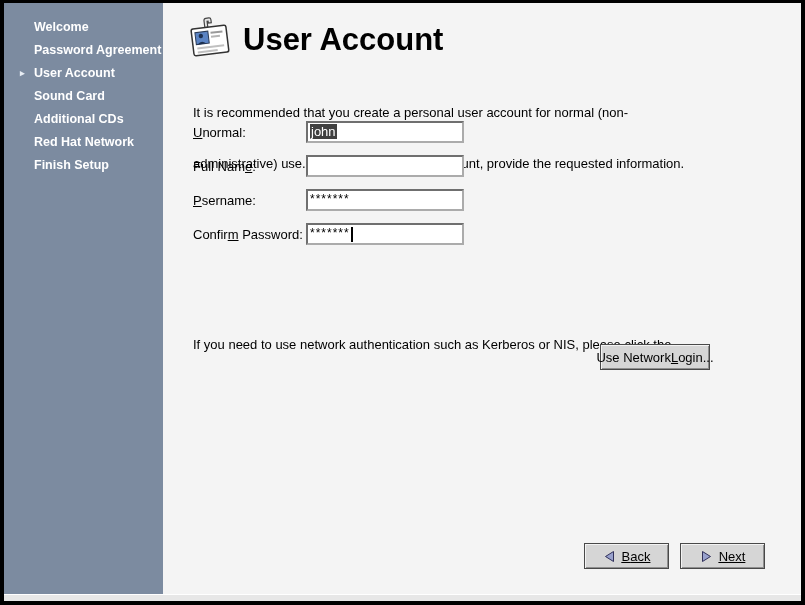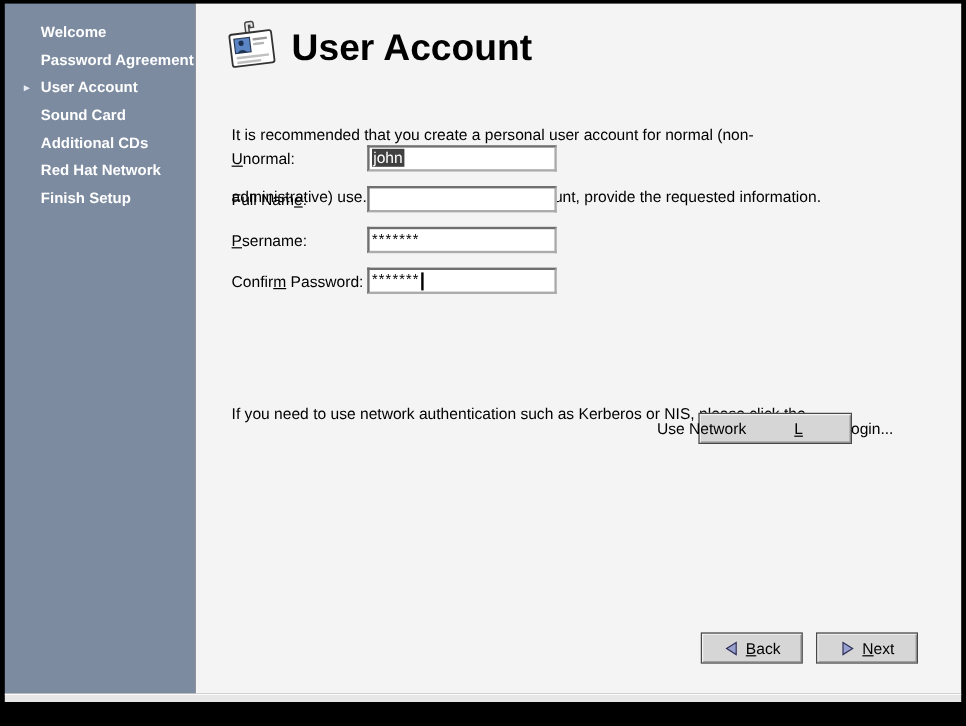--- a/index.html
+++ b/index.html
@@ -7,7 +7,7 @@
   .window {
     width:805px; height:605px;
     background:#000;
-    padding:3px 4px 20px 4px;
+    padding:3px 4px 4px 4px;
     position:relative;
     font-family:"Liberation Sans", sans-serif;
   }

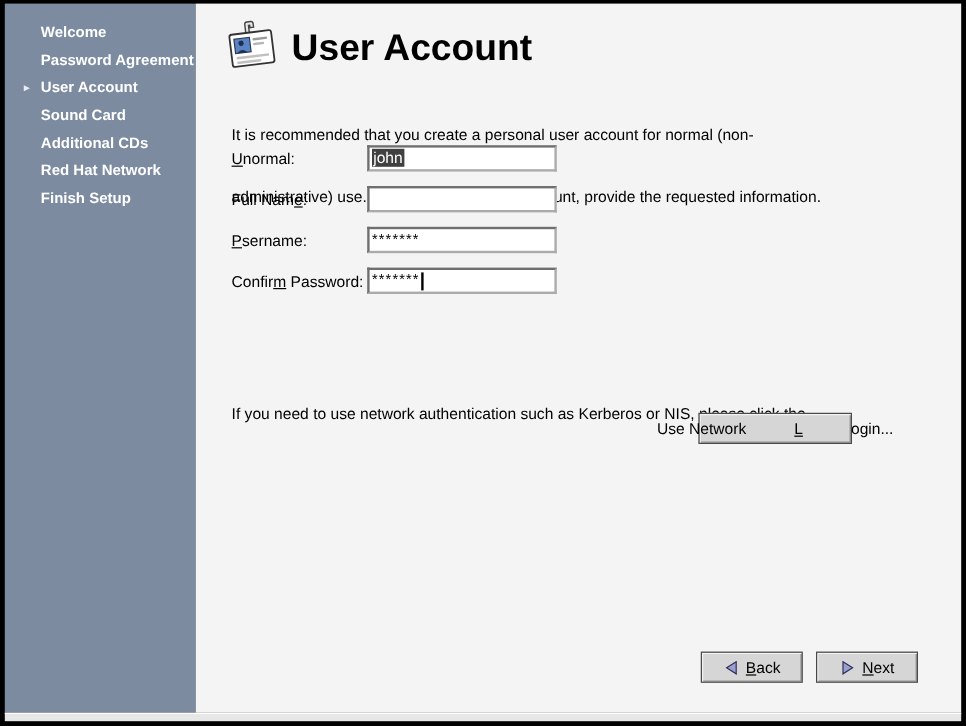--- a/index.html
+++ b/index.html
@@ -78,7 +78,7 @@
   }
   .network-btn {
     position:absolute; right:91px; top:341px;
-    width:128px; height:26px;gap:40px;
+    width:110px; height:26px;
   }
   .button-row {
     position:absolute; right:36px; bottom:25px;

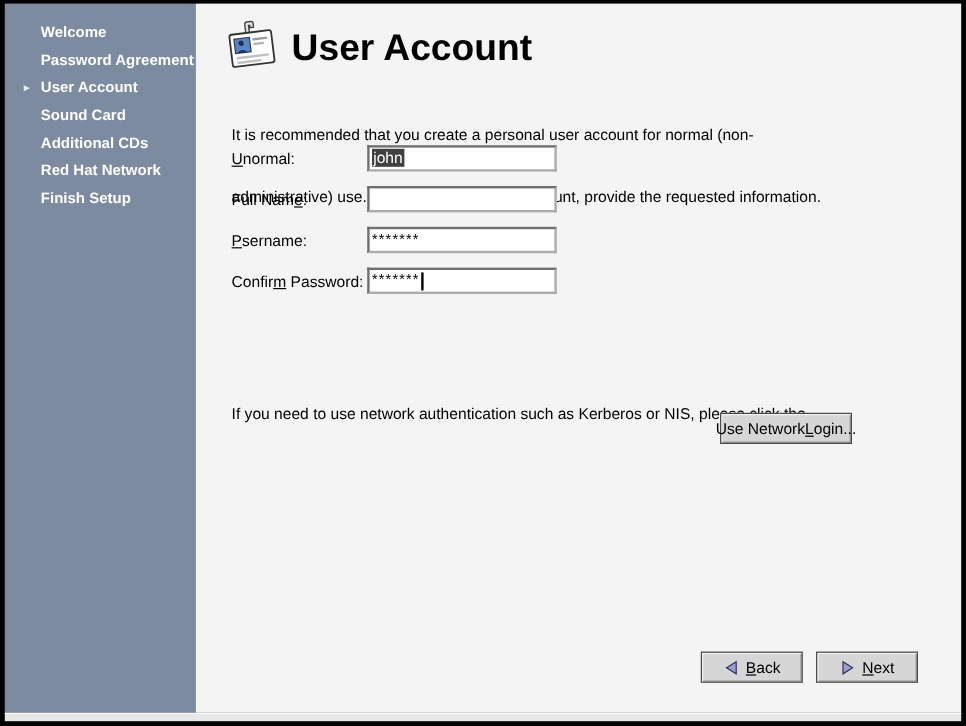--- a/index.html
+++ b/index.html
@@ -84,7 +84,7 @@
     position:absolute; right:36px; bottom:25px;
     display:flex; gap:11px;
   }
-  .nav-btn { width:85px; height:26px; gap:6px; }
+  .nav-btn { width:85px; height:26px; gap:6px;text-decoration:underline; }
   .tri-icon { width:13px; height:13px; display:block; }
 
   

